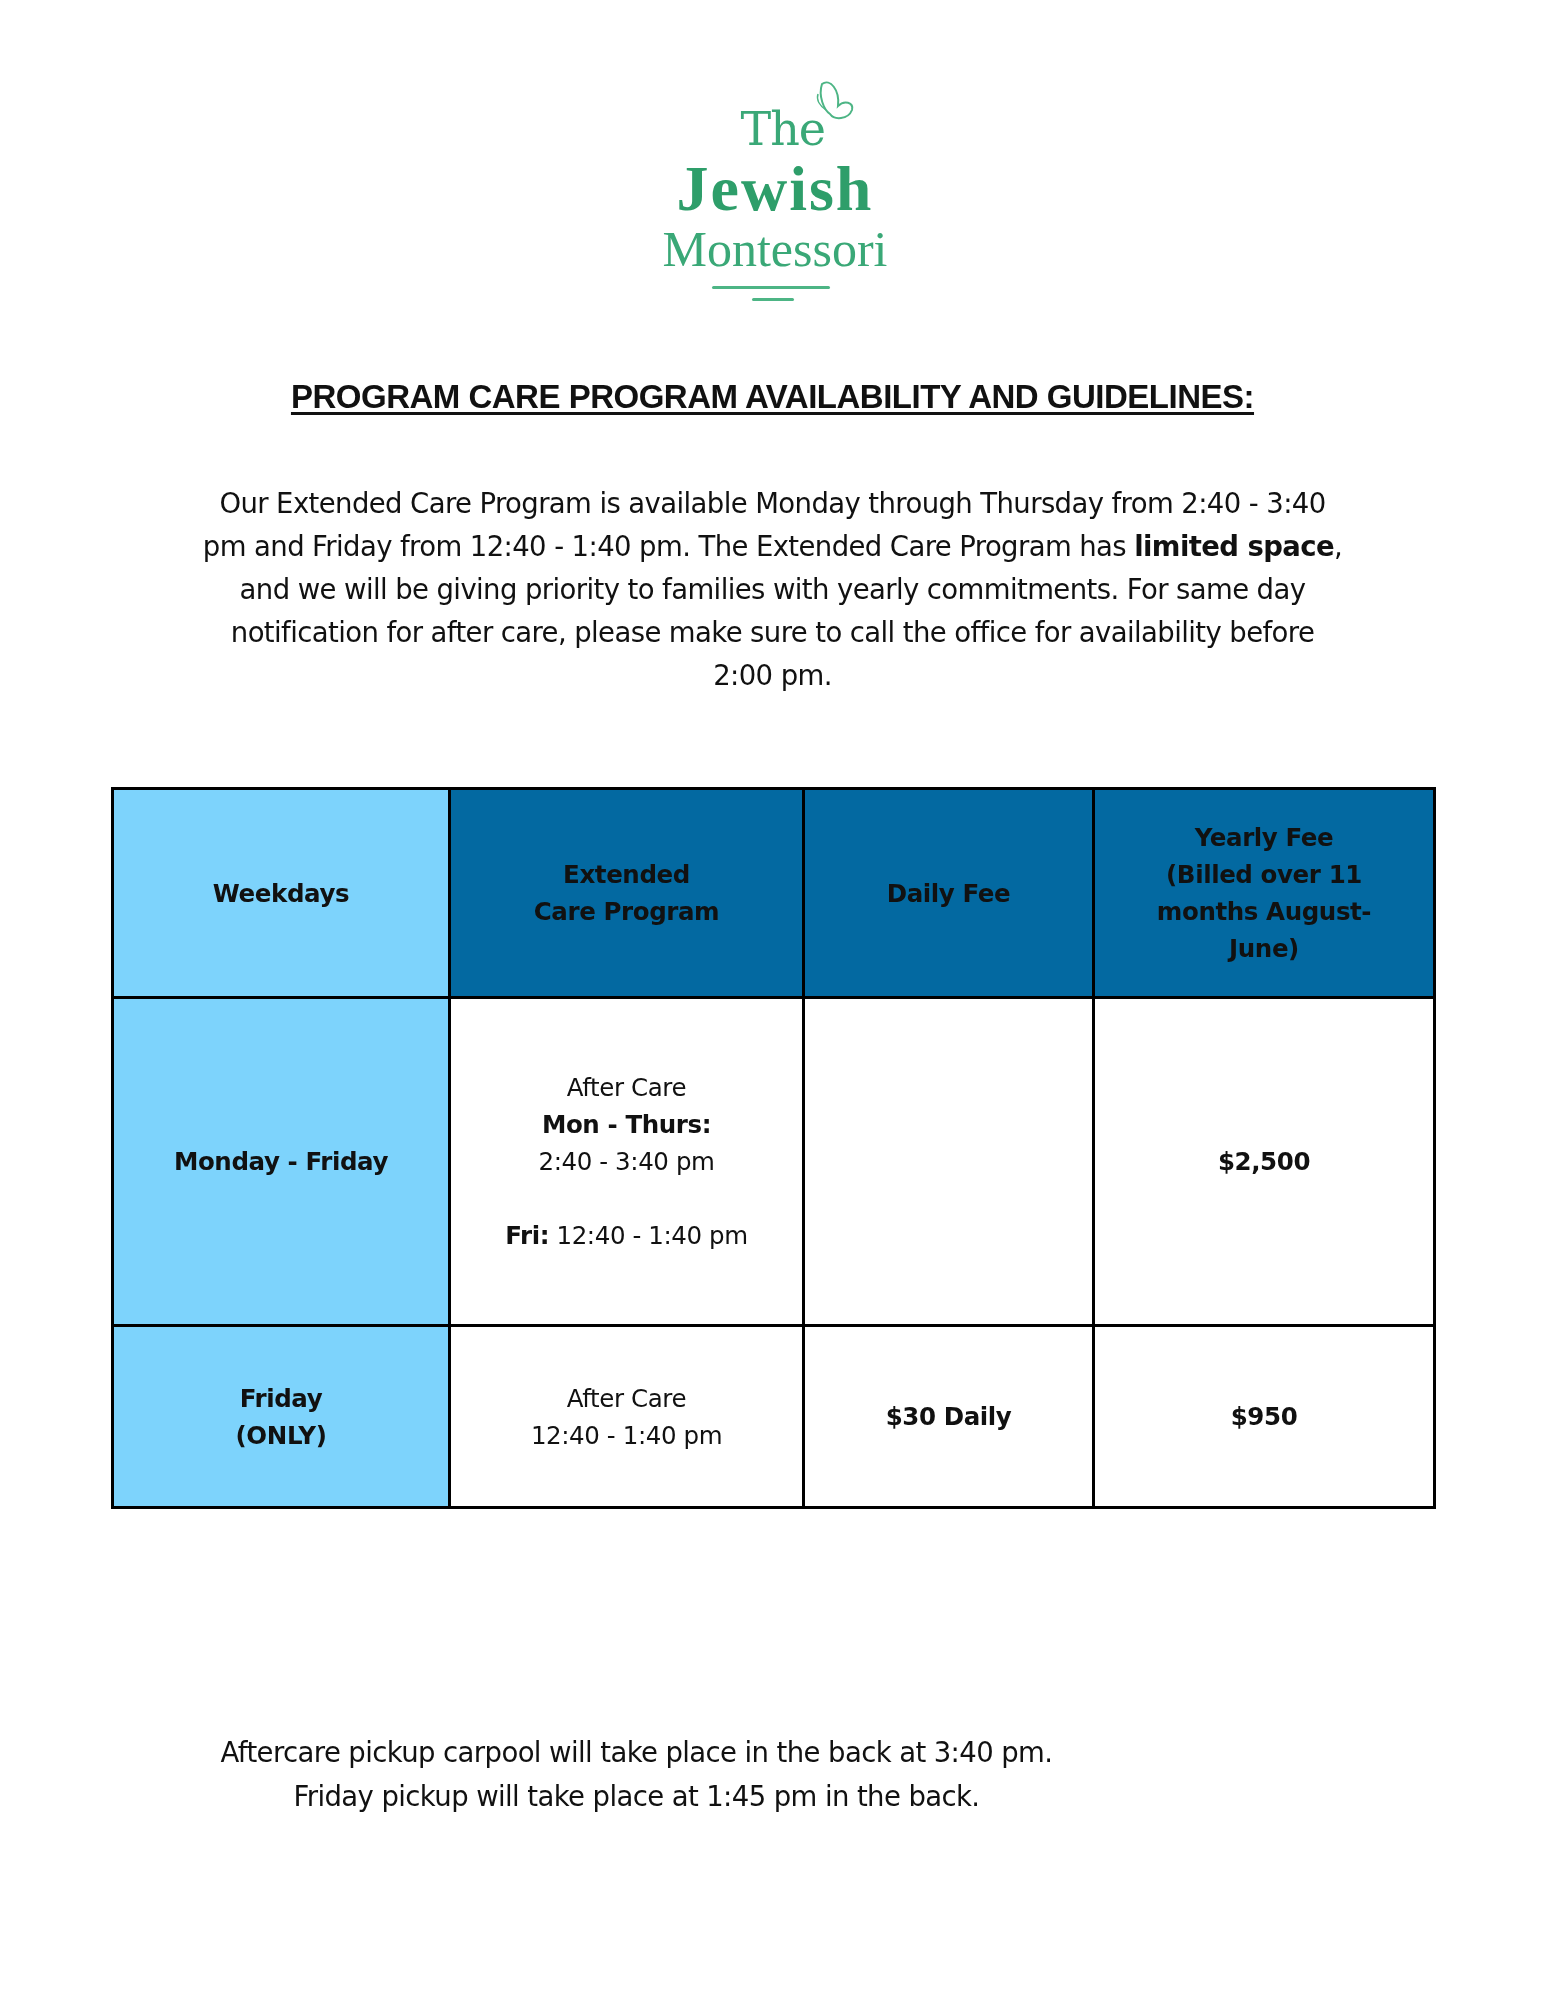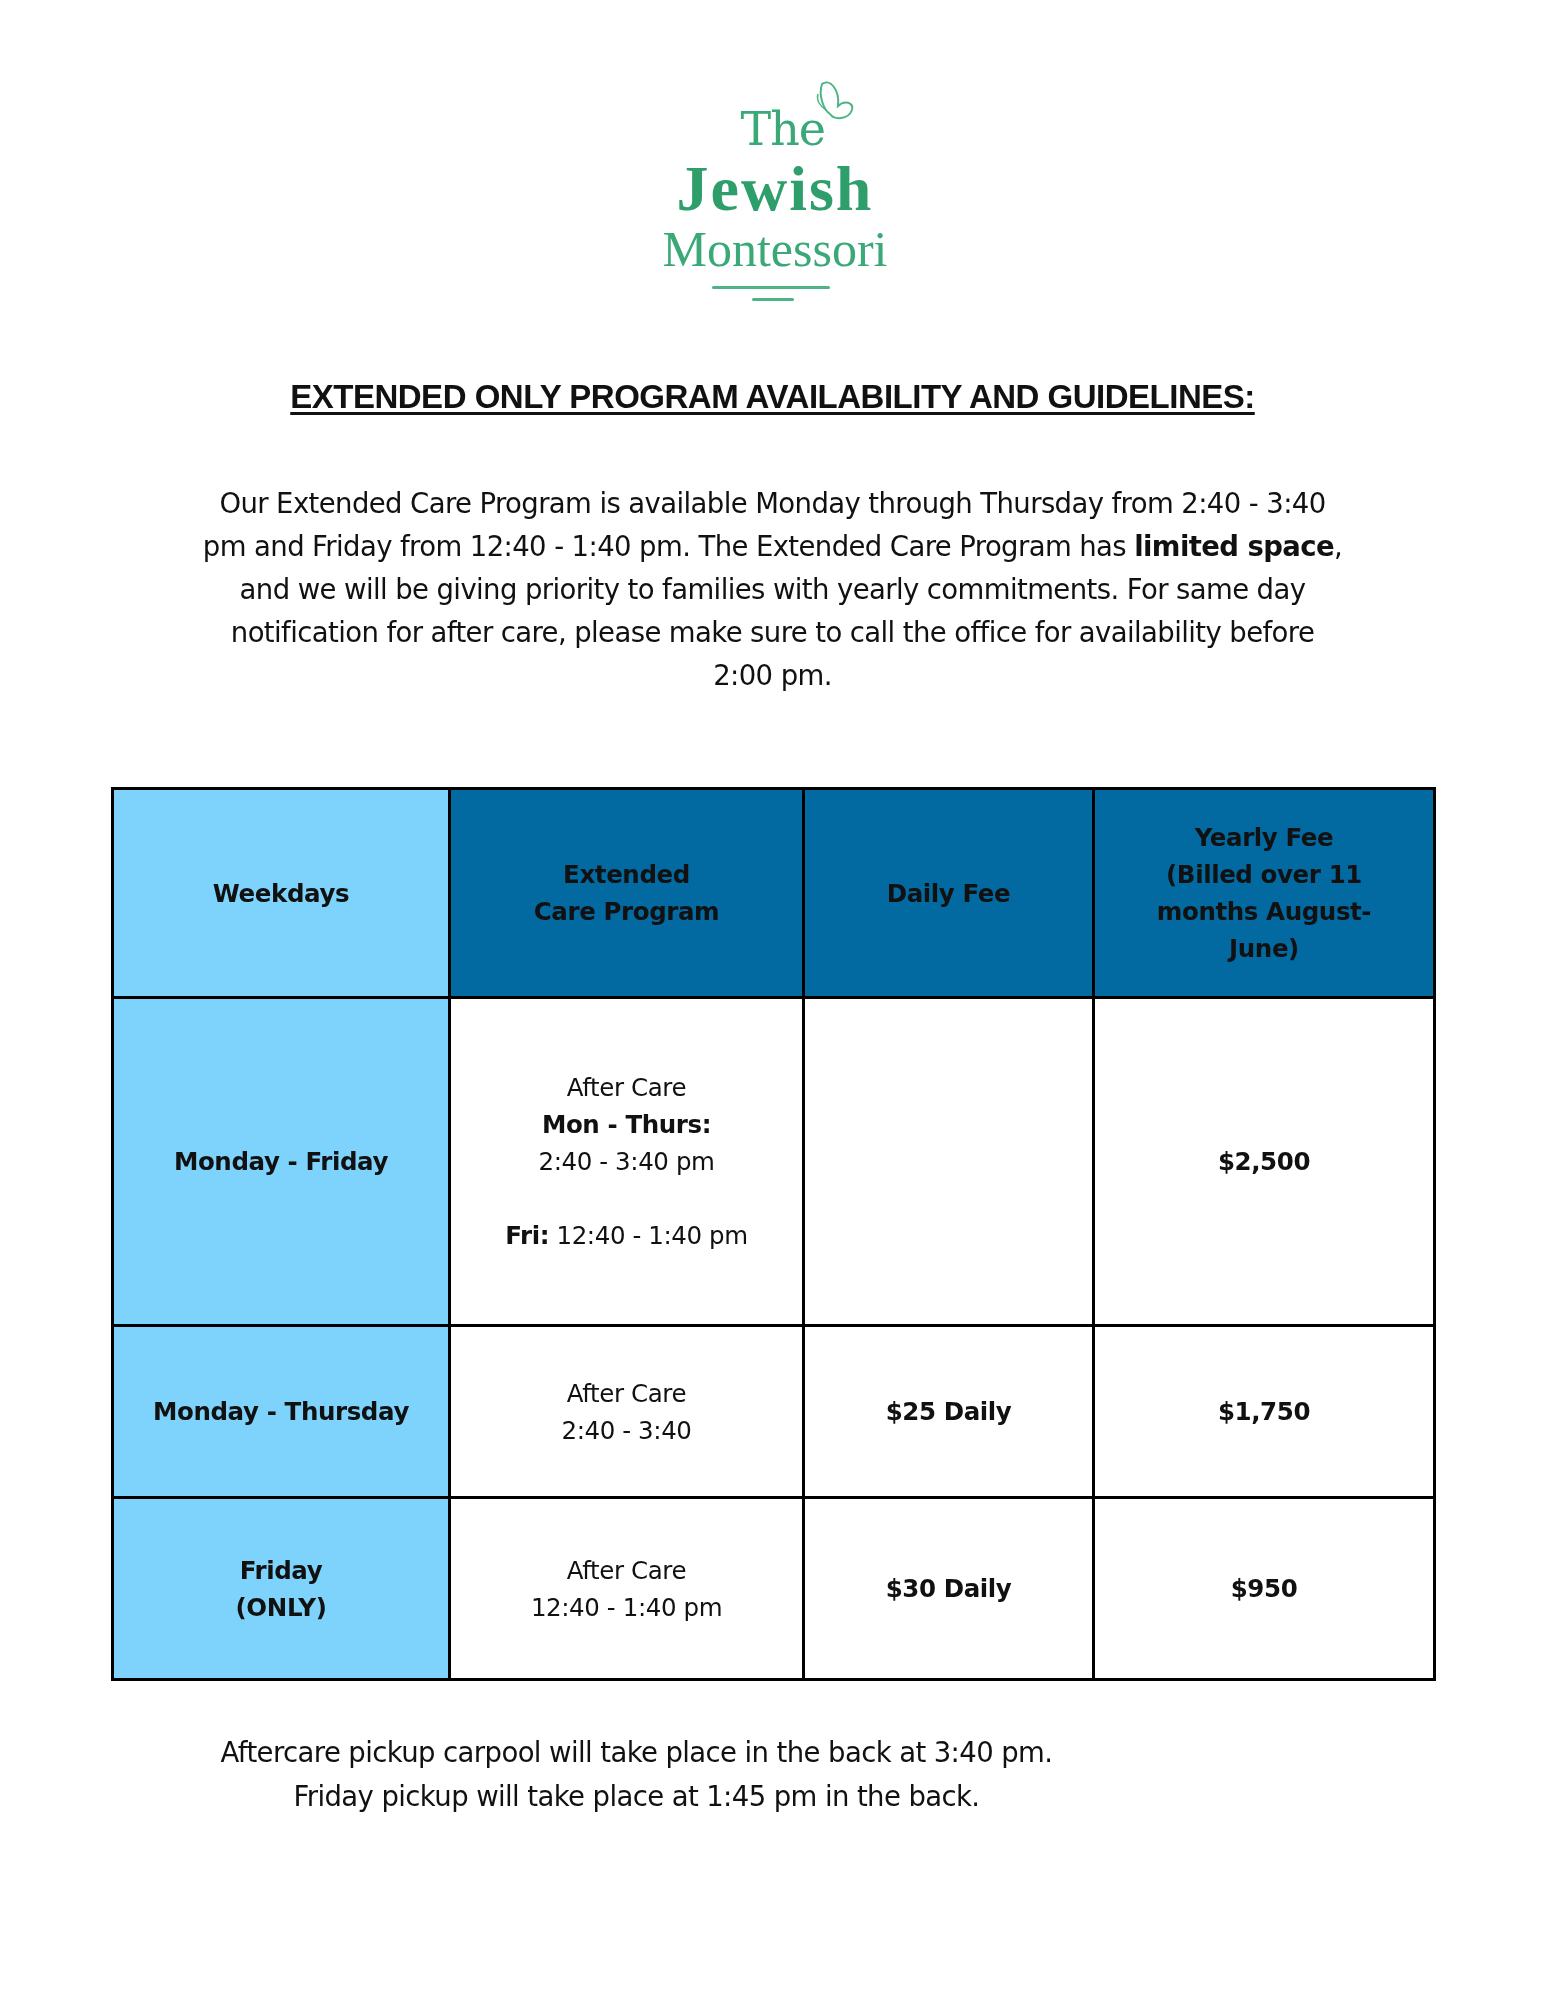--- a/index.html
+++ b/index.html
@@ -40,7 +40,7 @@
   <div class="line2"></div>
 </div>
 
-<div class="heading">EXTENDED ONLY PROGRAM AVAILABILITY AND GUIDELINES:</div>
+<div class="heading">PROGRAM CARE PROGRAM AVAILABILITY AND GUIDELINES:</div>
 
 <div class="intro"><span>Our Extended Care Program is available Monday through Thursday from 2:40 - 3:40 pm and Friday from 12:40 - 1:40 pm. The Extended Care Program has </span><b>limited space</b><span>, and we will be giving priority to families with yearly commitments. For same day notification for after care, please make sure to call the office for availability before 2:00 pm.</span></div>
 

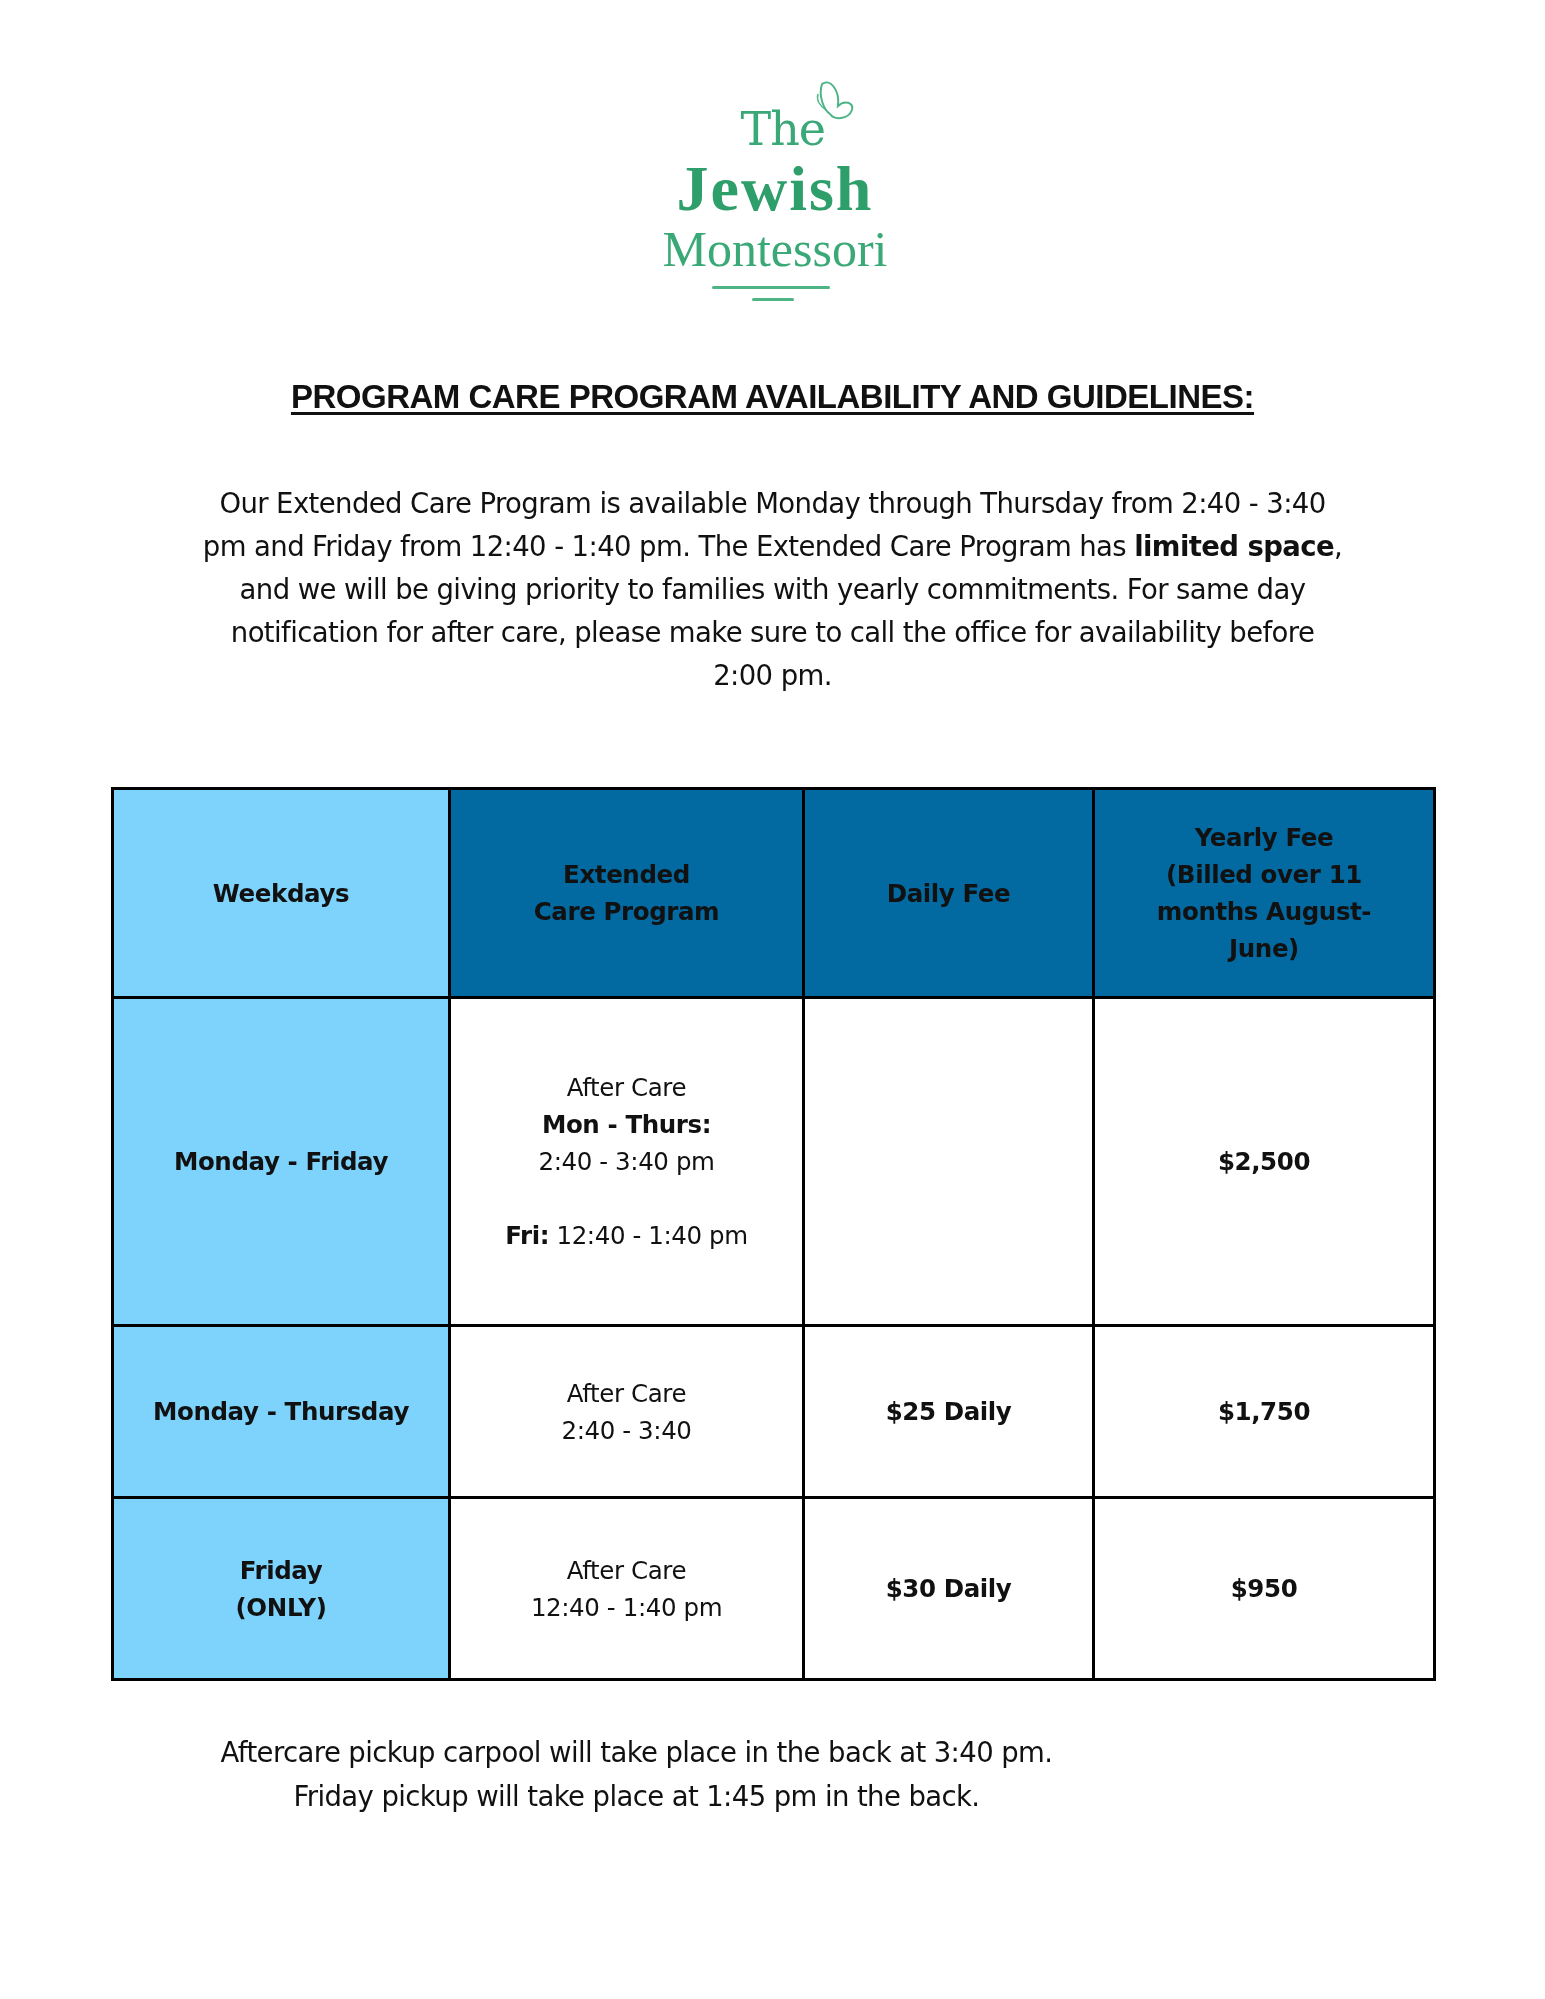--- a/index.html
+++ b/index.html
@@ -69,12 +69,6 @@
     <td></td>
     <td class="b" style="font-weight:bold">$2,500</td>
   </tr>
-  <tr class="r2">
-    <td class="first">Monday - Thursday</td>
-    <td><span>After Care</span><br><span>2:40 - 3:40</span></td>
-    <td style="font-weight:bold">$25 Daily</td>
-    <td style="font-weight:bold">$1,750</td>
-  </tr>
   <tr class="r3">
     <td class="first"><span>Friday</span><br><span>(ONLY)</span></td>
     <td><span>After Care</span><br><span>12:40 - 1:40 pm</span></td>

